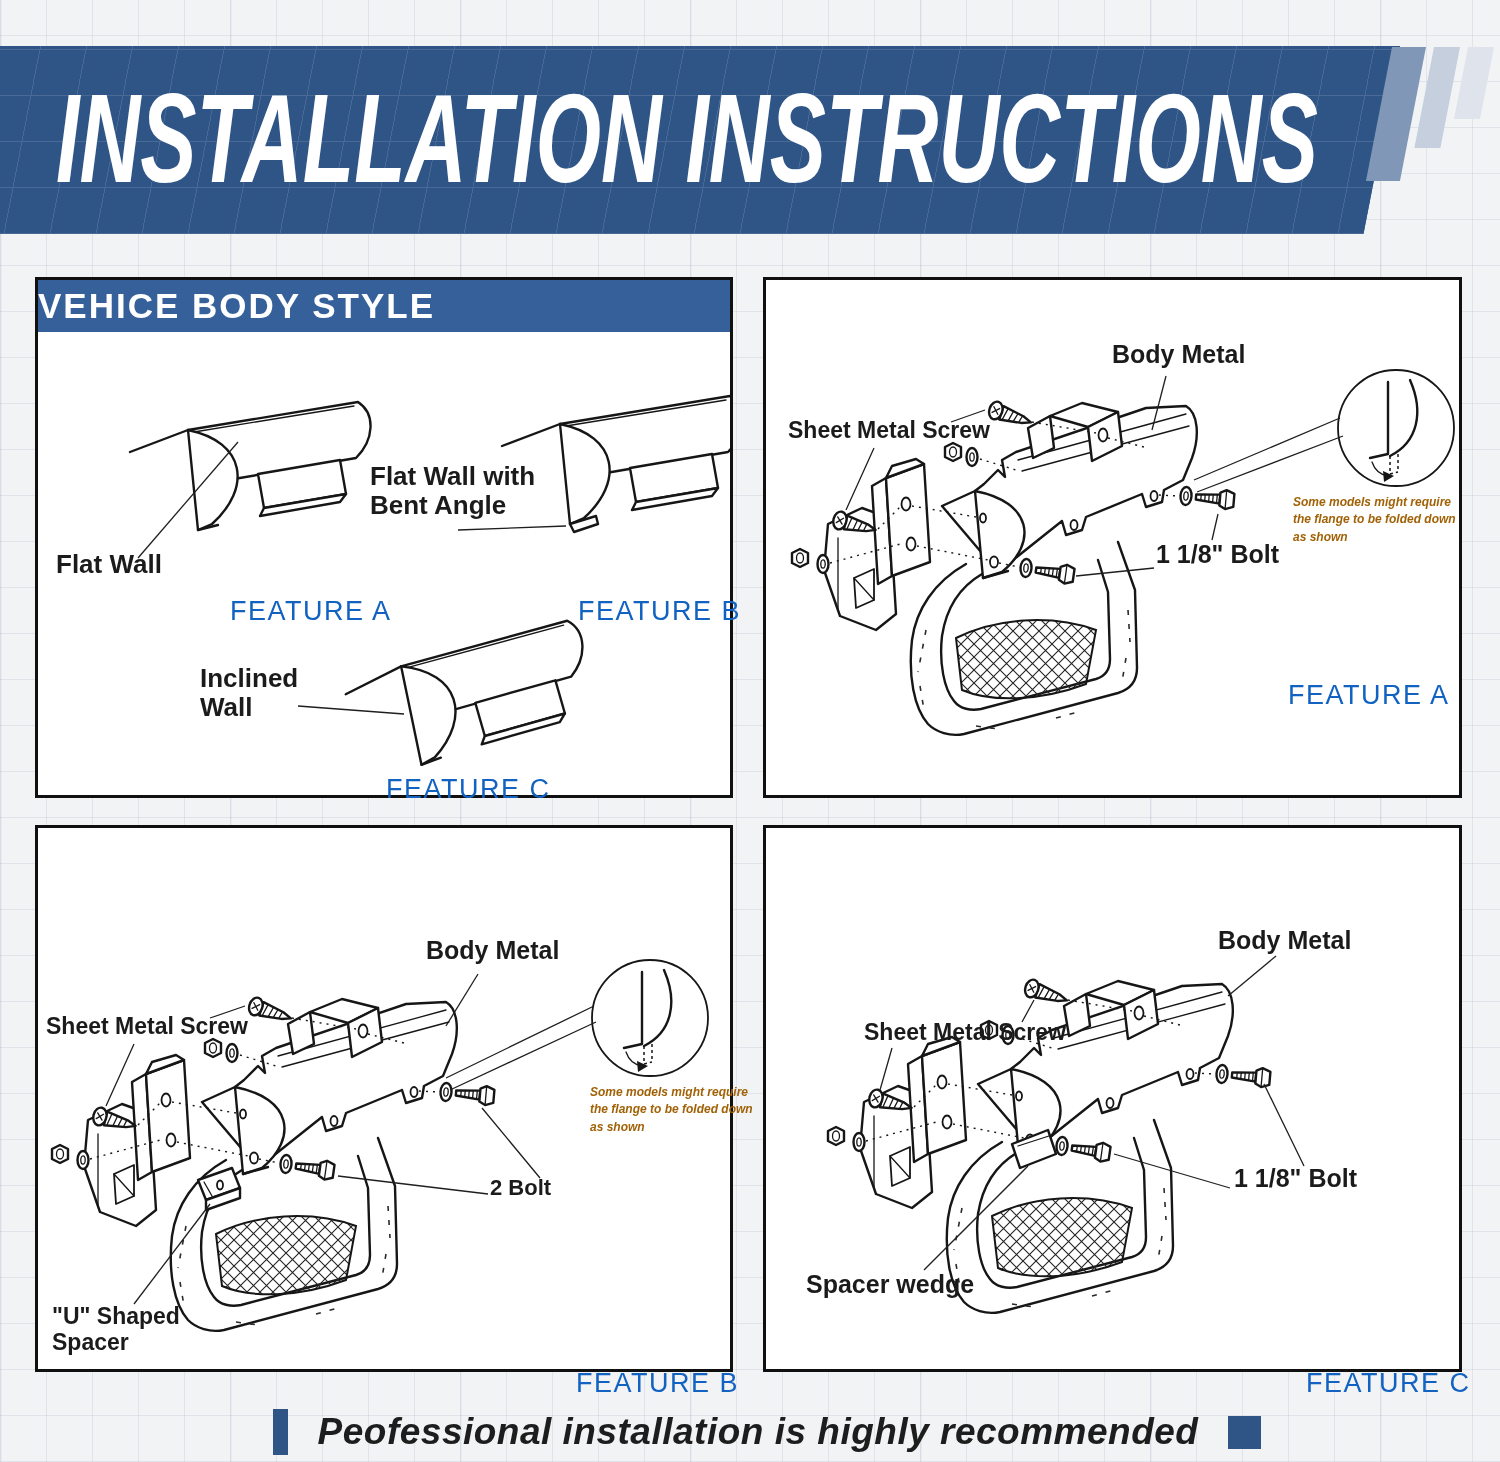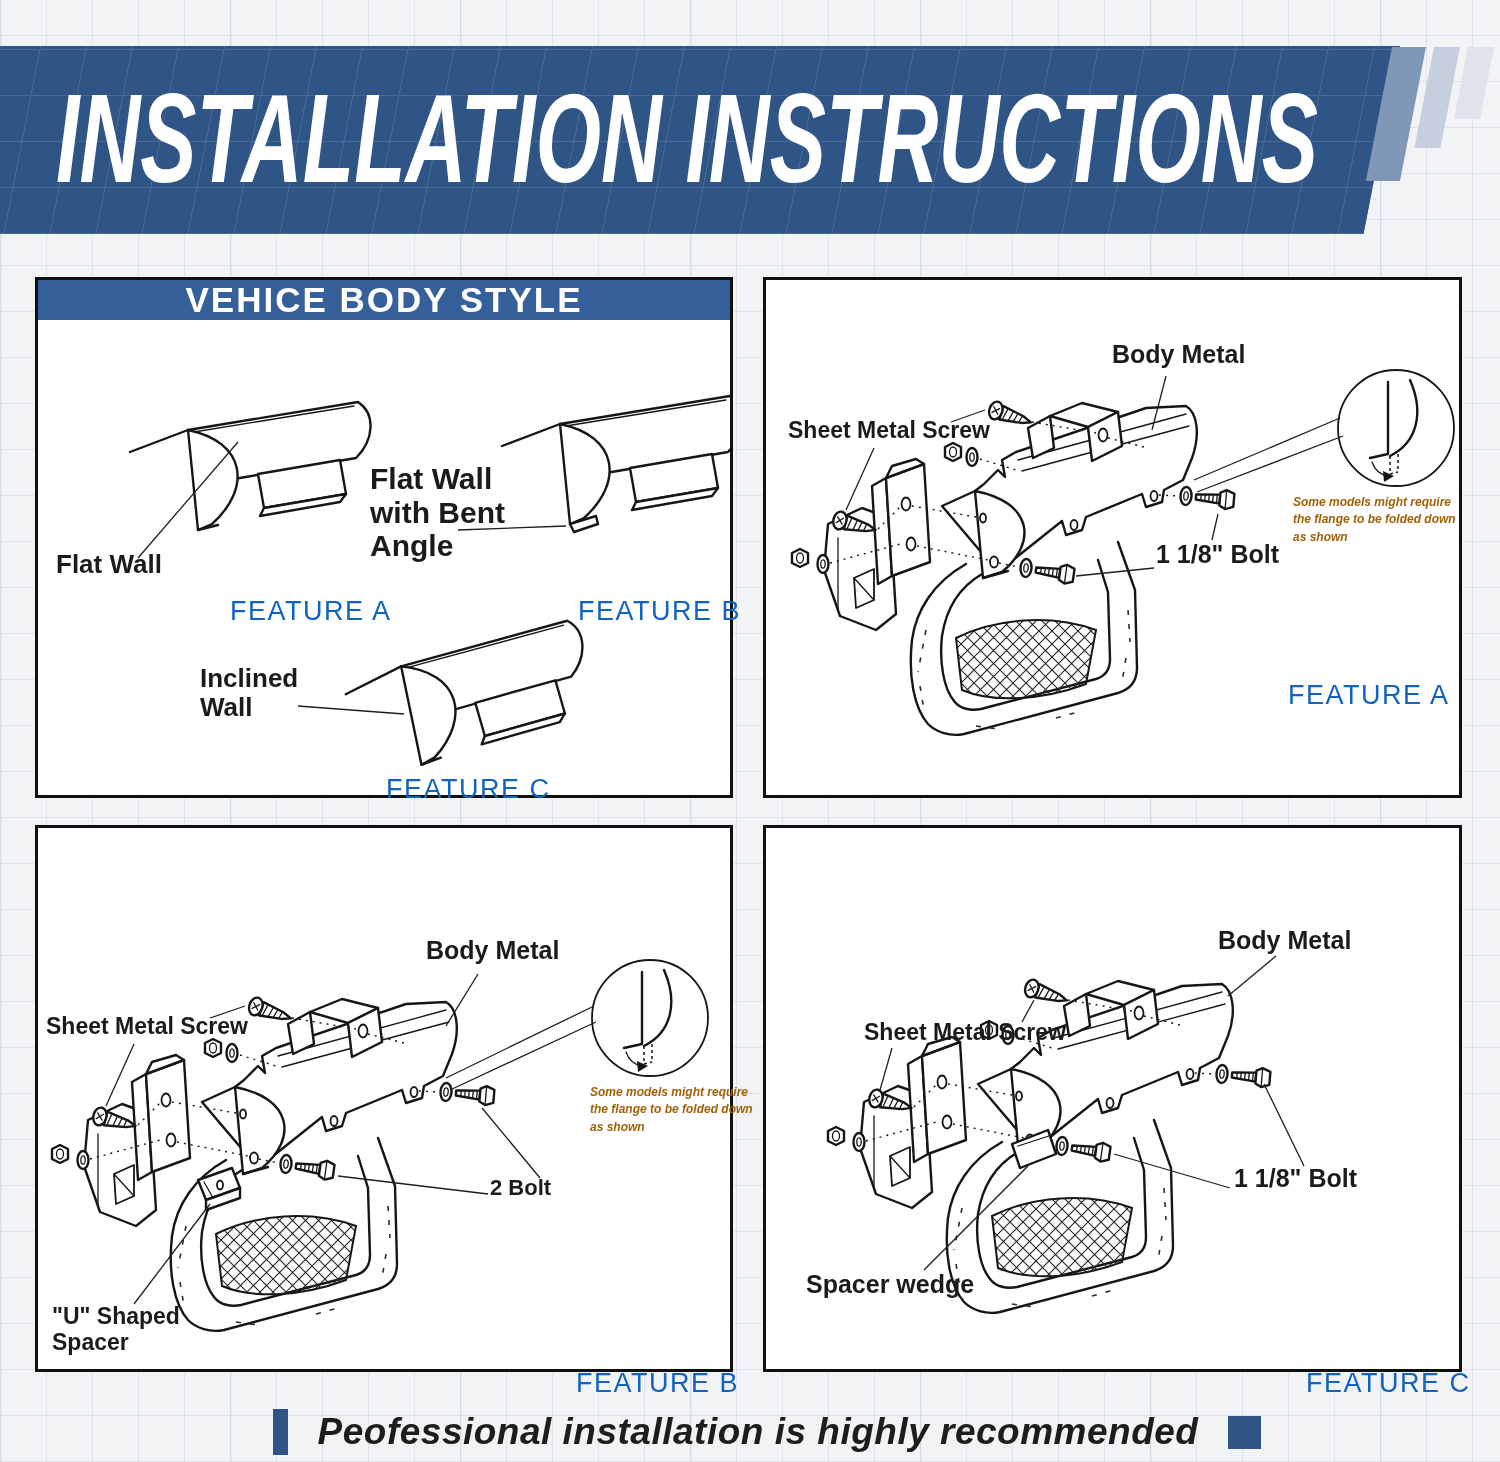--- a/index.html
+++ b/index.html
@@ -37,8 +37,8 @@
   #panel-feature-c {left:763px;top:825px;width:699px;height:547px;}
   .panel svg.draw{position:absolute;left:0;top:0;width:100%;height:100%;}
   .panel-strip{
-    position:absolute;left:0;top:0;right:0;height:40px;background:#35609A;
-    display:flex;align-items:center;justify-content:center;
+    position:absolute;left:0;top:0;right:0;height:52px;background:#35609A;
+    display:flex;align-items:center;justify-content:flex-start;
     color:#fff;font-weight:bold;font-size:35px;letter-spacing:2px;
   }
   

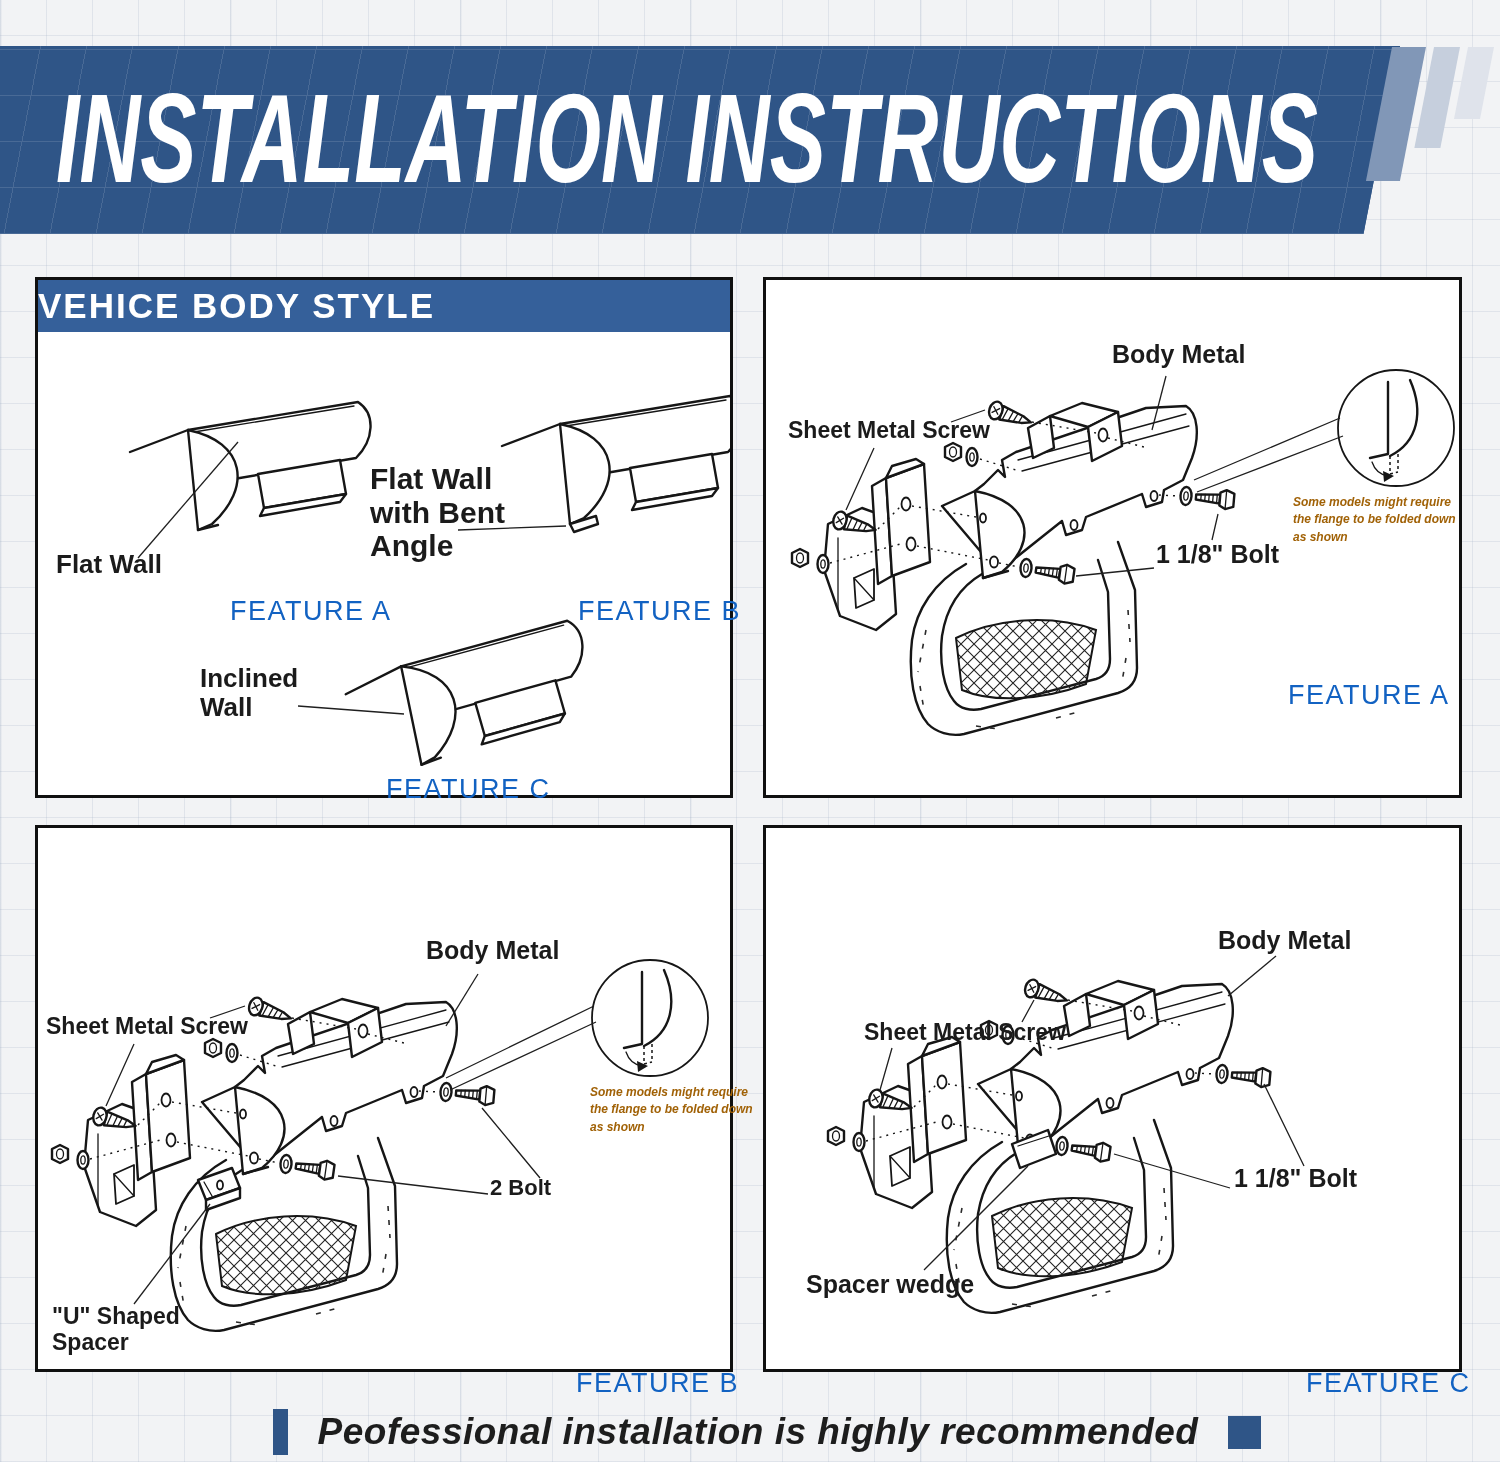--- a/index.html
+++ b/index.html
@@ -203,7 +203,7 @@
     <span>VEHICE BODY STYLE</span>
   </div>
   <div class="dlabel" style="left:18px;top:270px;font-size:26px">Flat Wall</div>
-  <div class="dlabel wrap" style="left:332px;top:182px;font-size:30px;width:170px">Flat Wall with Bent Angle</div>
+  <div class="dlabel wrap" style="left:332px;top:182px;font-size:26px;width:170px">Flat Wall with Bent Angle</div>
   <div class="dlabel wrap" style="left:162px;top:384px;font-size:26px;width:112px">Inclined Wall</div>
   <div class="feature" style="left:192px;top:316px">FEATURE A</div>
   <div class="feature" style="left:540px;top:316px">FEATURE B</div>

